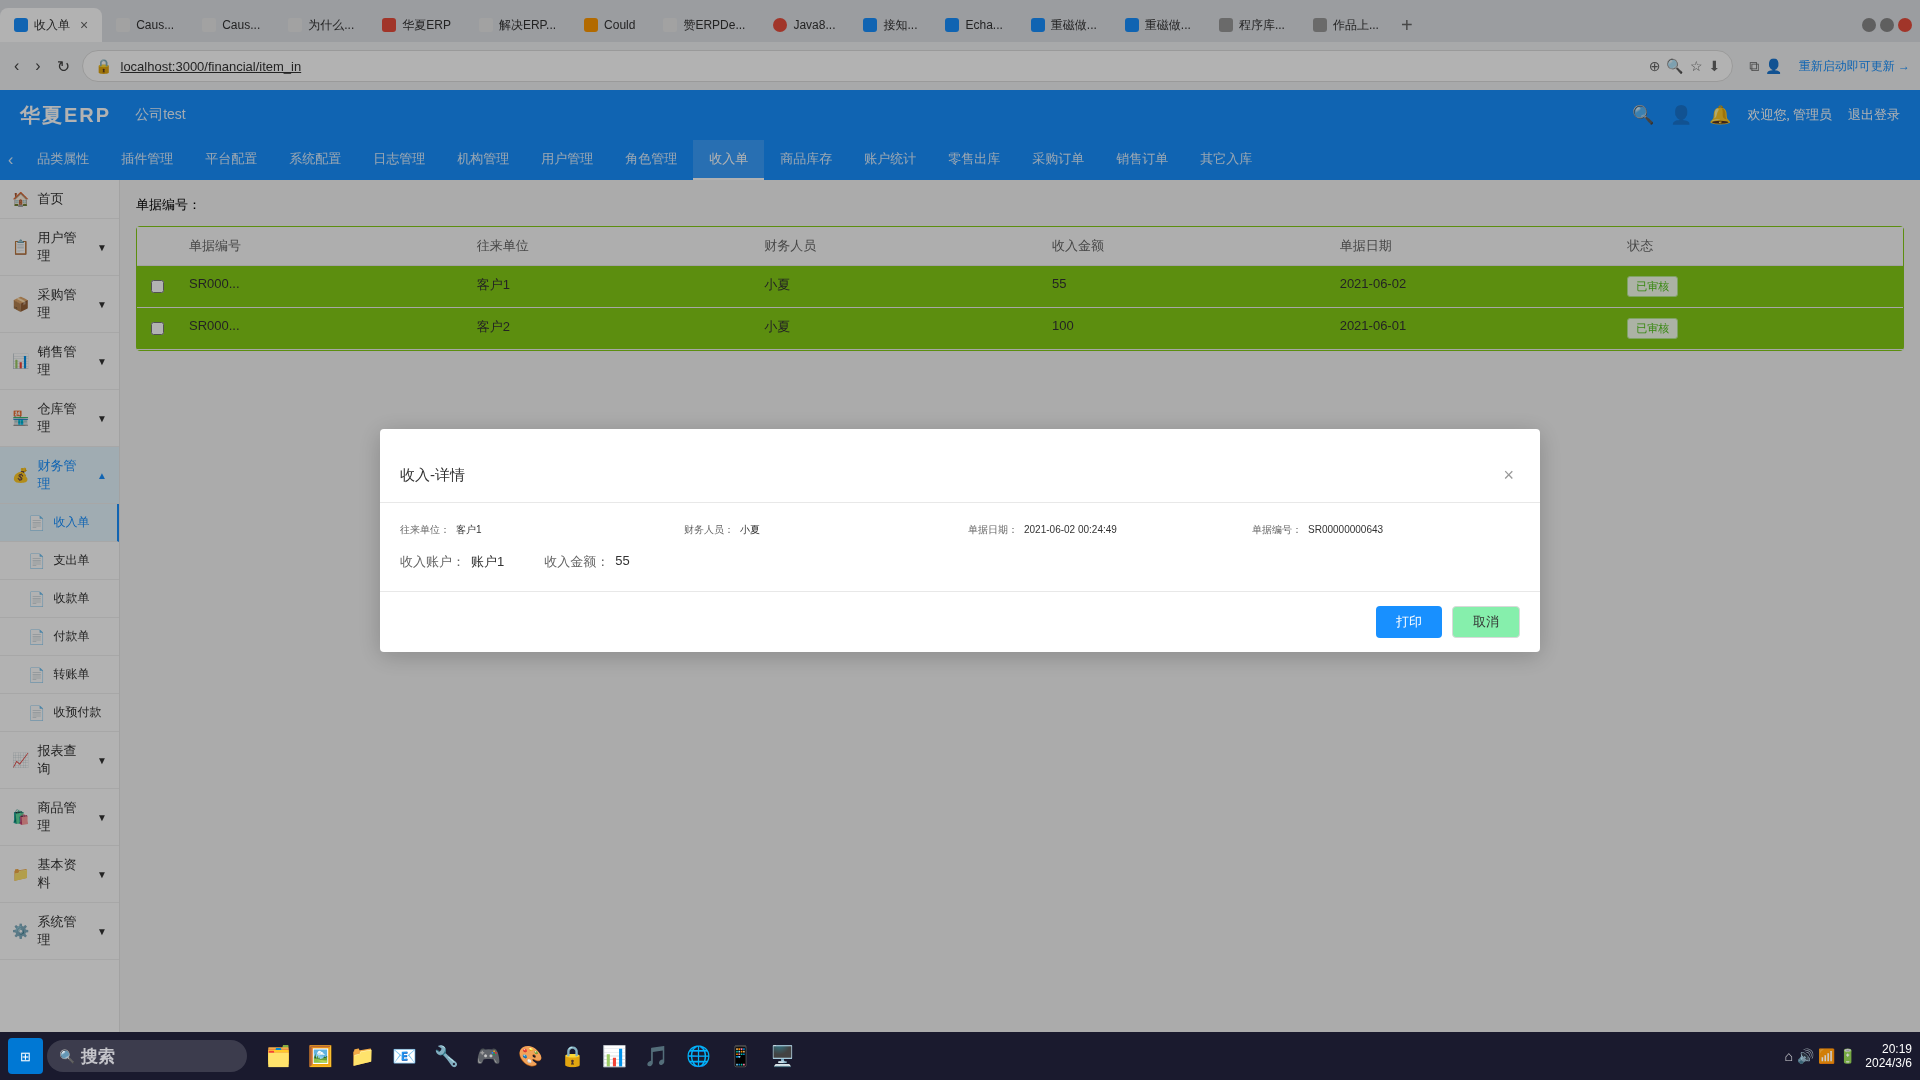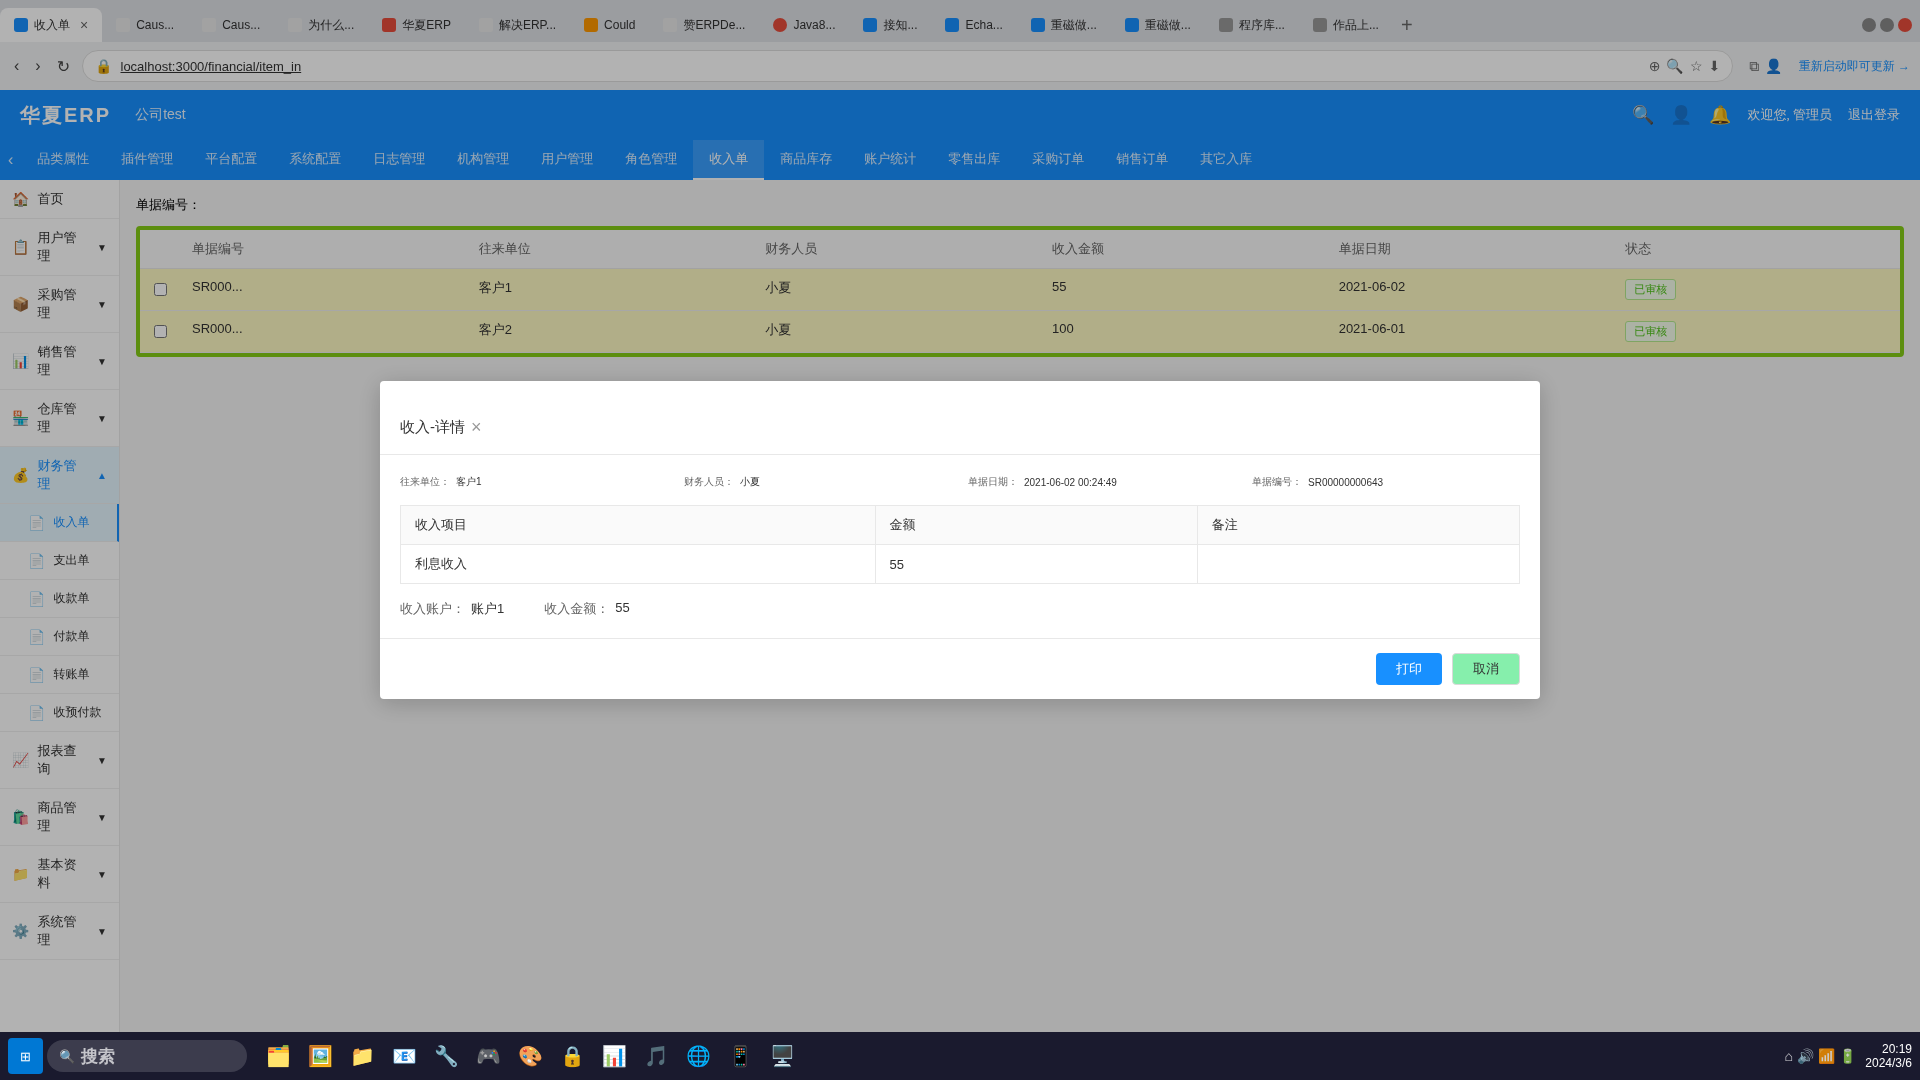--- a/index.html
+++ b/index.html
@@ -60,7 +60,7 @@
     .list-header { display: flex; align-items: center; gap: 10px; margin-bottom: 12px; }
 
     
-    .data-table { background: #fef9c3; border: 4px solid #84cc16; border-radius: 4px; }
+    .data-table { background: #84cc16; border: 1px solid #84cc16; border-radius: 4px; }
     .table-head { display: grid; grid-template-columns: 40px 1fr 1fr 1fr 1fr 1fr 1fr; background: #fafafa; border-bottom: 1px solid #e8e8e8; }
     .table-head-cell { padding: 10px 12px; font-size: 13px; color: #666; font-weight: 500; }
     .table-row { display: grid; grid-template-columns: 40px 1fr 1fr 1fr 1fr 1fr 1fr; border-bottom: 1px solid #f0f0f0; }

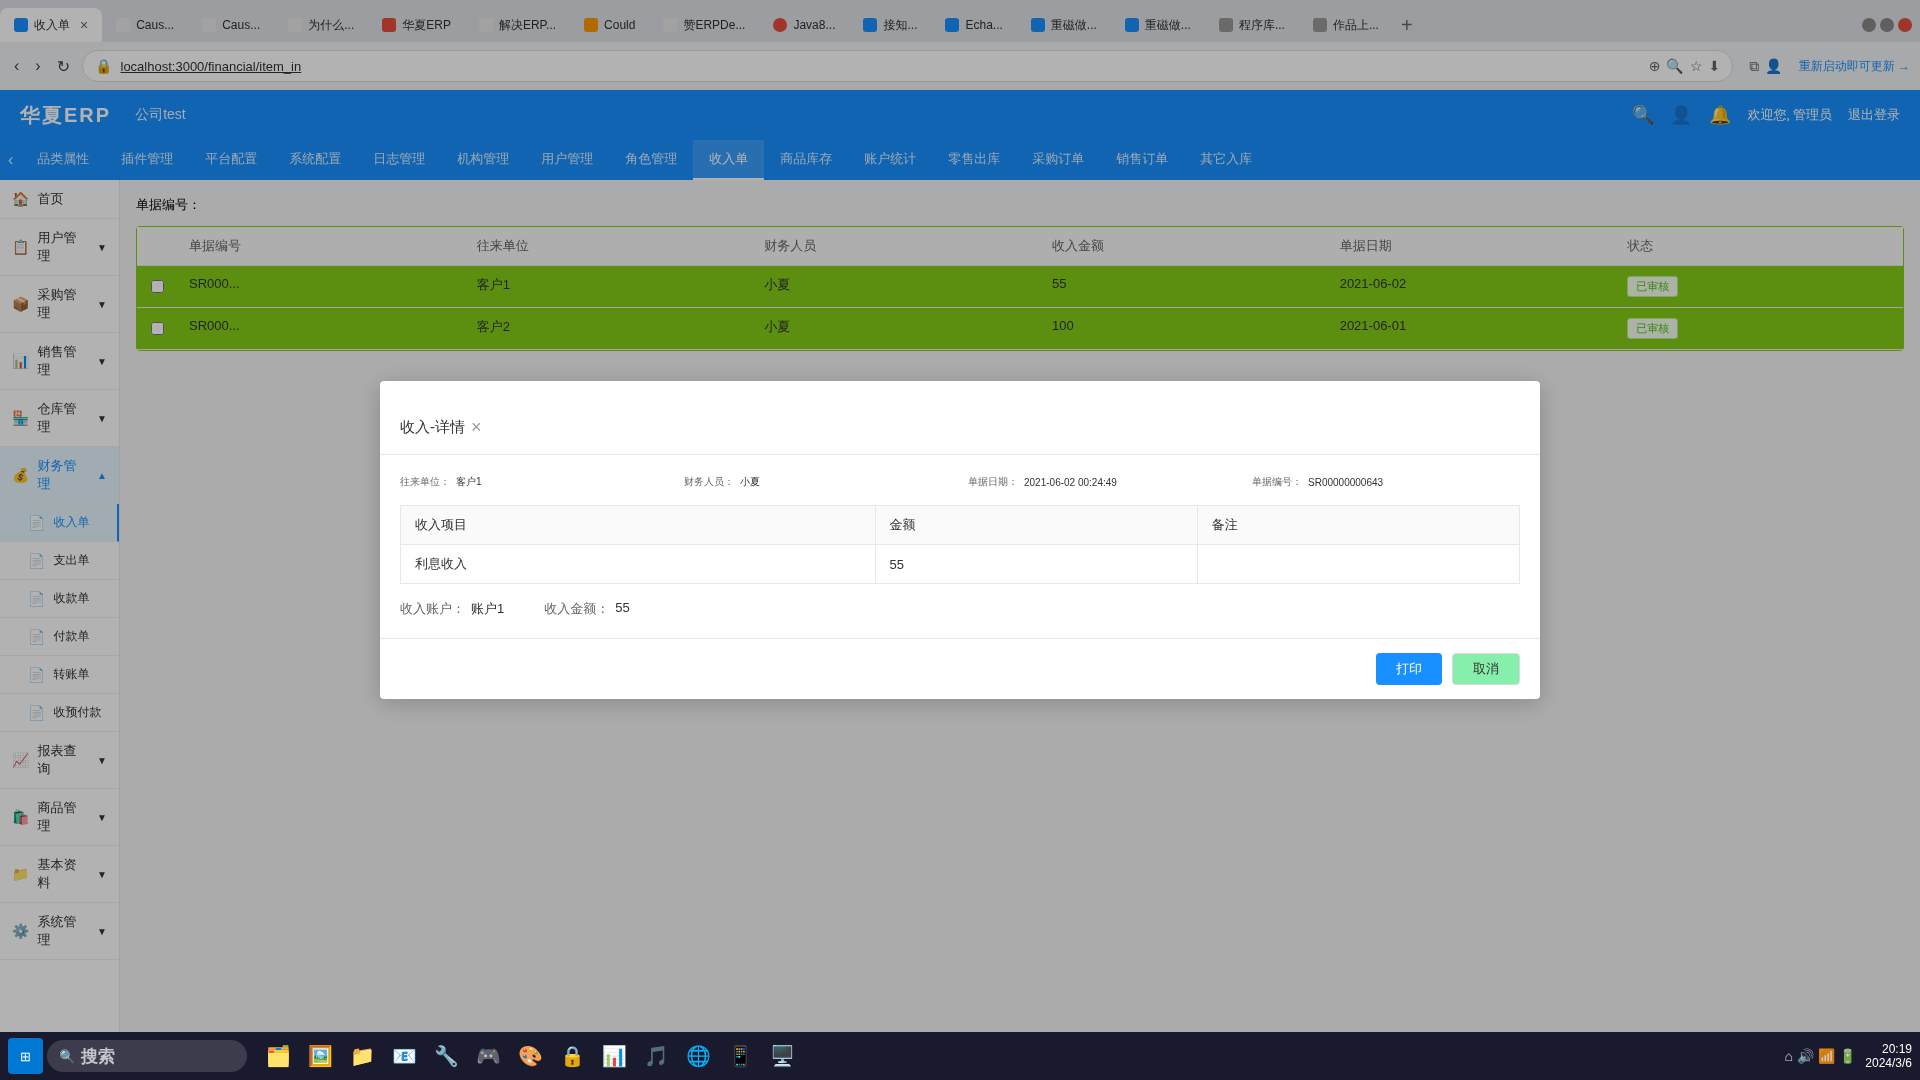--- a/index.html
+++ b/index.html
@@ -71,7 +71,7 @@
     
     .modal-overlay { position: fixed; top: 0; left: 0; width: 100%; height: 100%; background: rgba(0,0,0,0.3); z-index: 1000; display: flex; align-items: center; justify-content: center; }
     .modal { background: white; border-radius: 4px; width: 1160px; max-height: 680px; box-shadow: 0 4px 24px rgba(0,0,0,0.2); display: flex; flex-direction: column; }
-    .modal-header { display: flex; align-items: center; justify-content: flex-start; padding: 14px 20px; border-bottom: 1px solid #e8e8e8; margin-top: 20px; }
+    .modal-header { display: flex; align-items: center; justify-content: space-between; padding: 14px 20px; border-bottom: 1px solid #e8e8e8; margin-top: 20px; }
     .modal-title { font-size: 15px; font-weight: 500; color: #333; }
     .modal-close { background: none; border: none; font-size: 18px; color: #999; cursor: pointer; padding: 2px 6px; }
     .modal-body { padding: 20px; flex: 1; overflow: auto; }

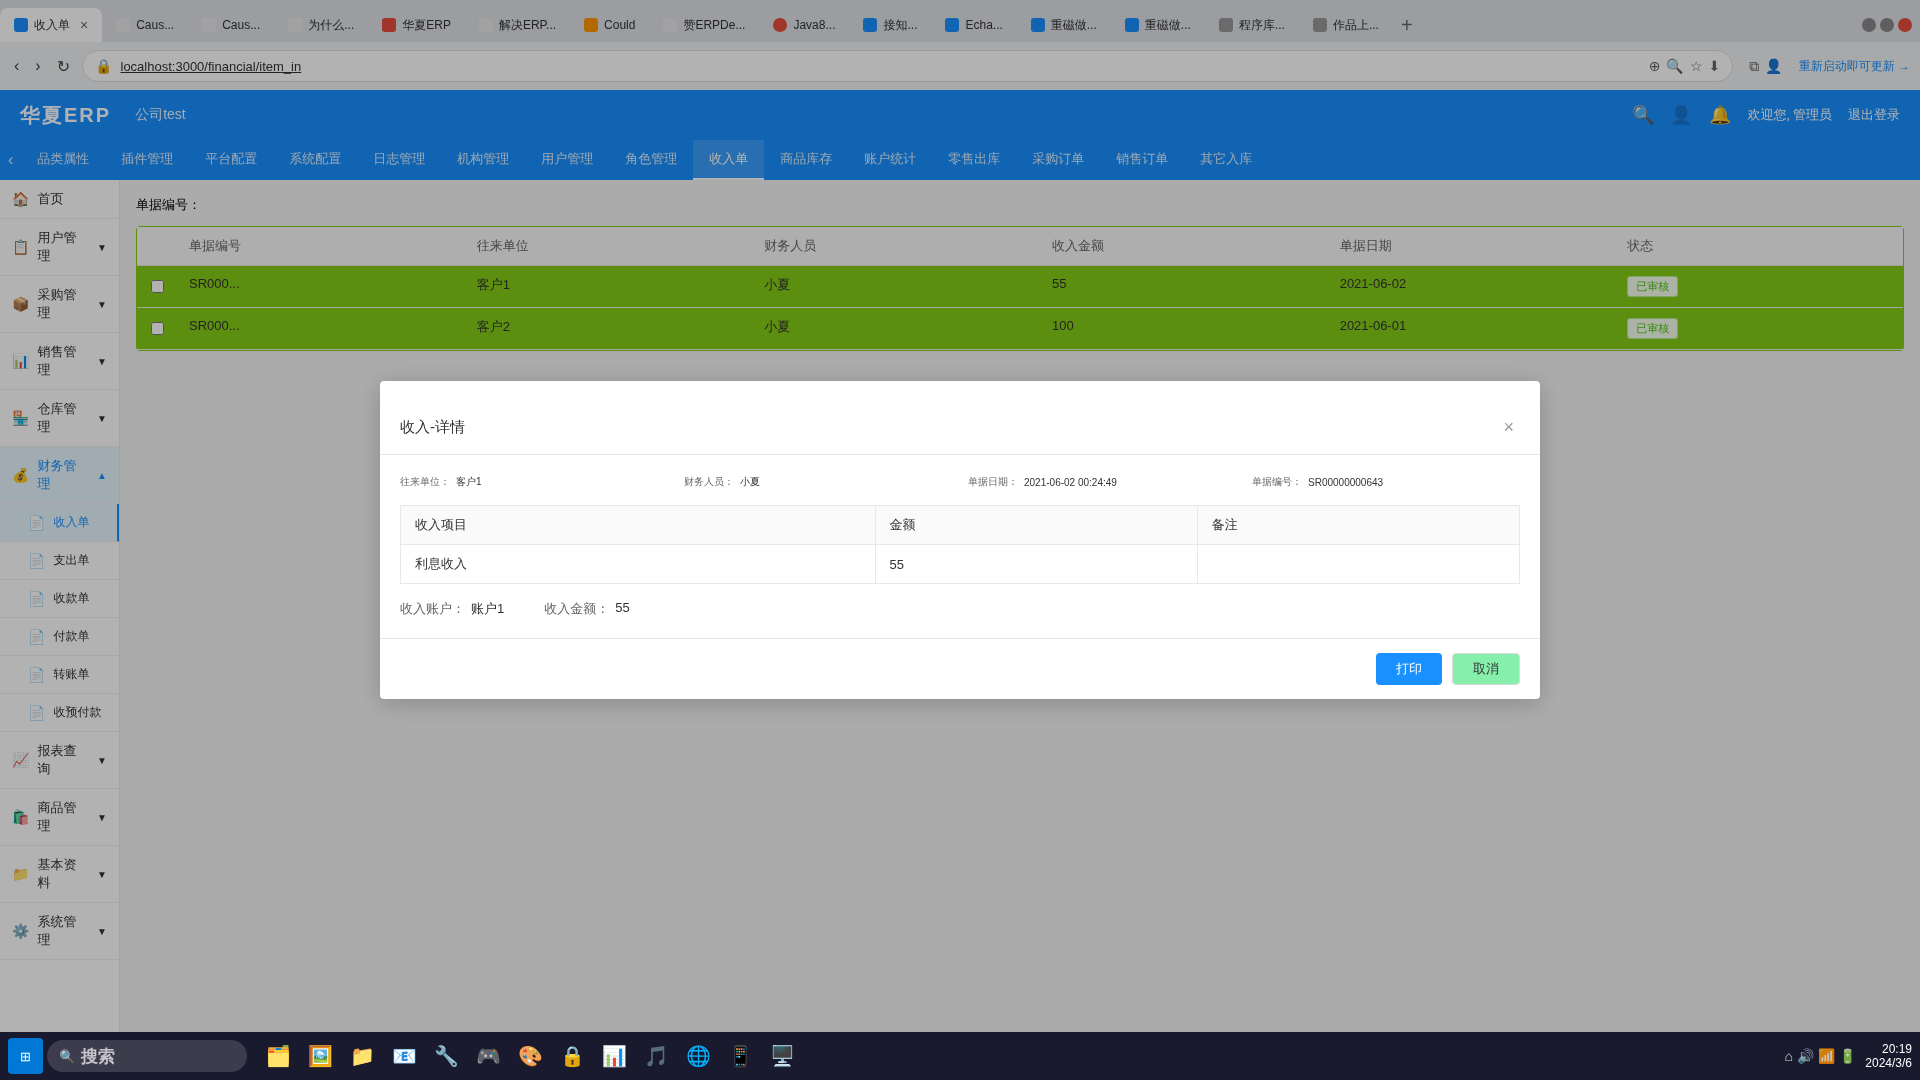--- a/index.html
+++ b/index.html
@@ -383,22 +383,6 @@
         </div>
       </div>
 
-      <table class="modal-table">
-        <thead>
-          <tr>
-            <th>收入项目</th>
-            <th>金额</th>
-            <th>备注</th>
-          </tr>
-        </thead>
-        <tbody>
-          <tr>
-            <td>利息收入</td>
-            <td>55</td>
-            <td></td>
-          </tr>
-        </tbody>
-      </table>
 
       <div class="modal-footer-info">
         <div class="modal-footer-info-item">

